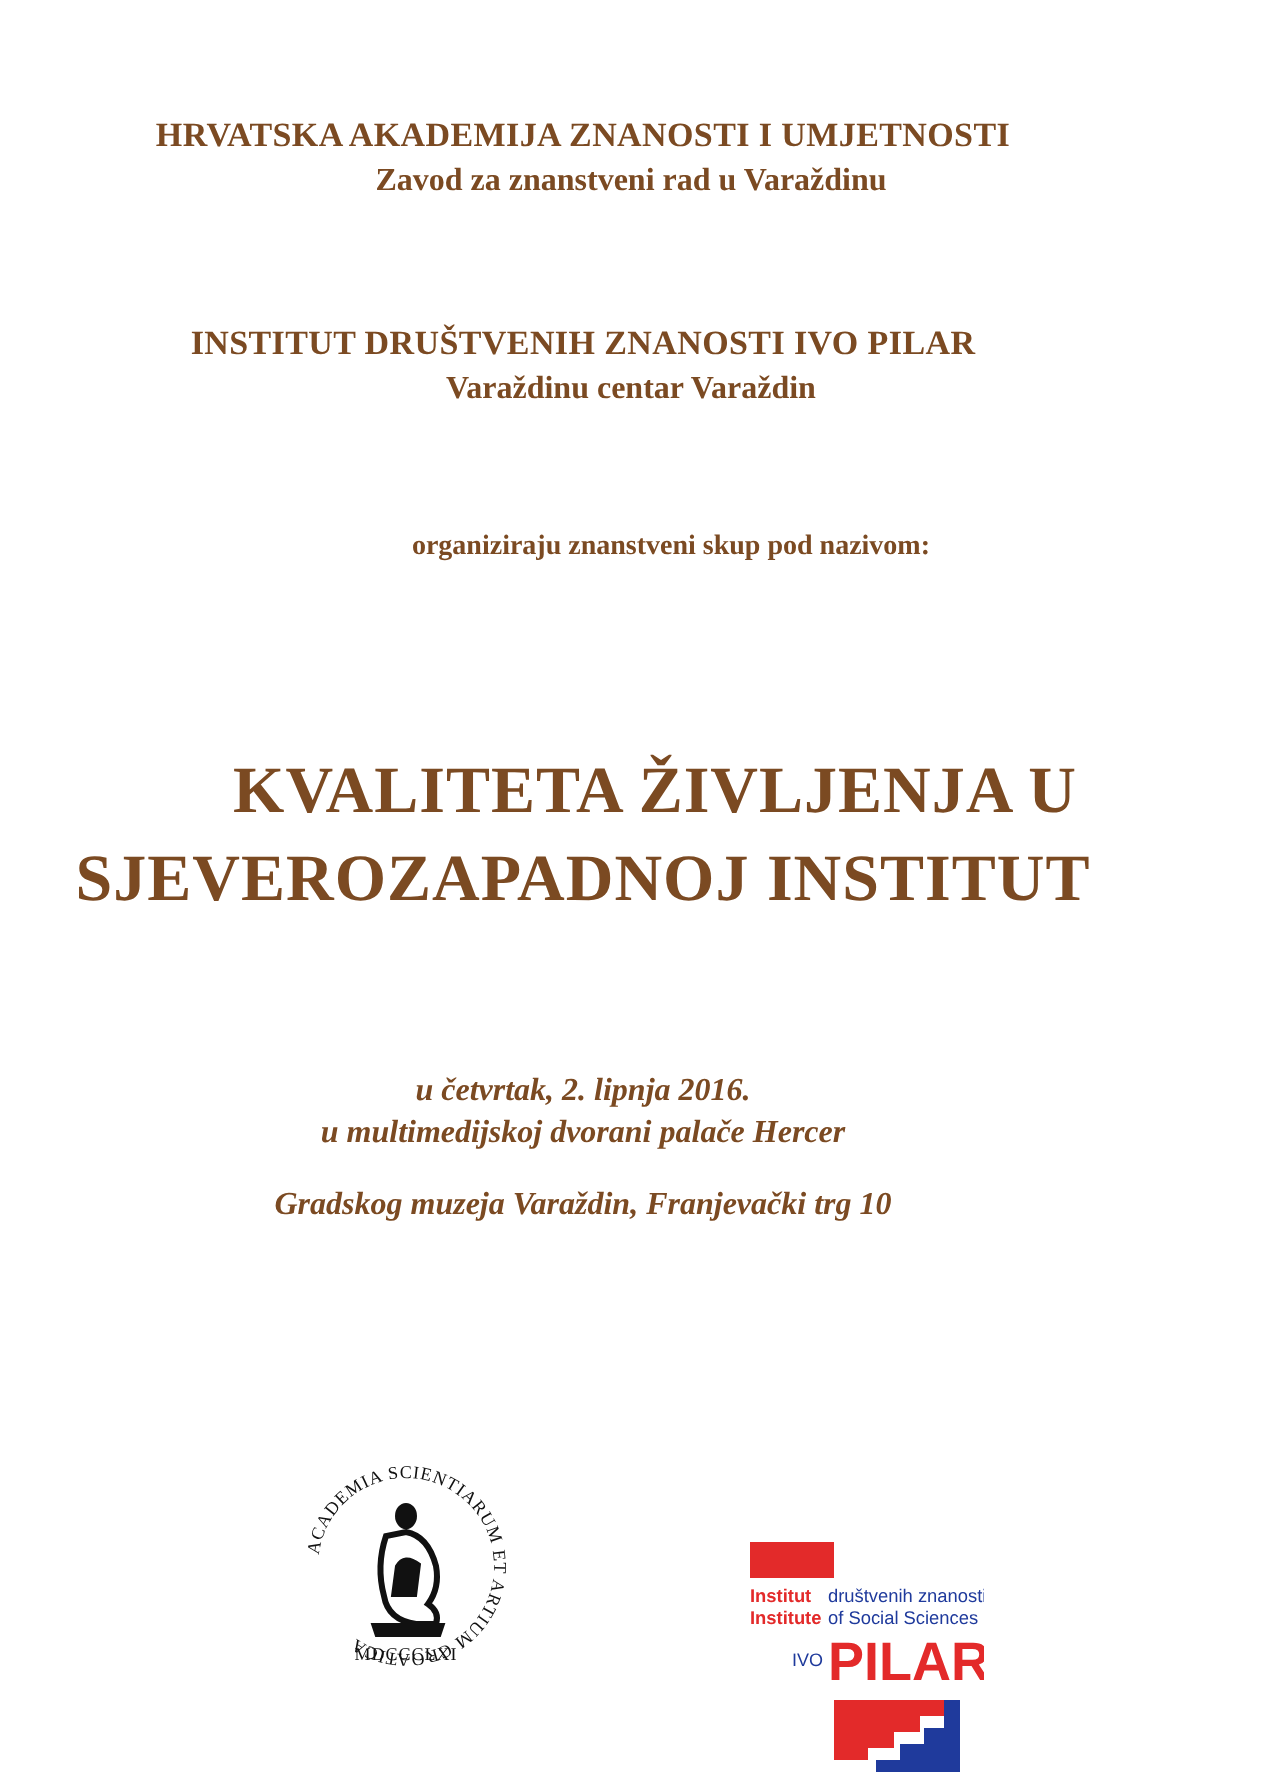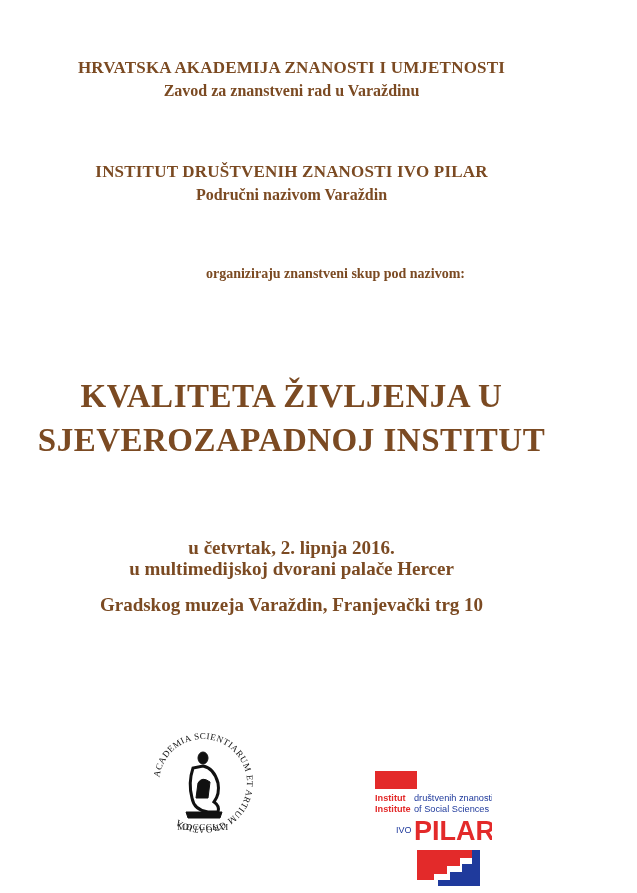--- a/index.html
+++ b/index.html
@@ -7,7 +7,7 @@
          font-family: "Liberation Serif", "DejaVu Serif", serif; color: #7b4a22; }
   .line { position: absolute; left: 0; width: 583px; text-align: center; font-weight: bold; white-space: nowrap; }
   .h1 { font-size: 17px; letter-spacing: 0.2px; }
-  .h2 { font-size: 16px; }
+  .h2 { font-size: 16px; margin-left: 24px; }
   .org { font-size: 14px; }
   .title { font-size: 33px; letter-spacing: 0.5px; }
   .info { font-size: 19px; }

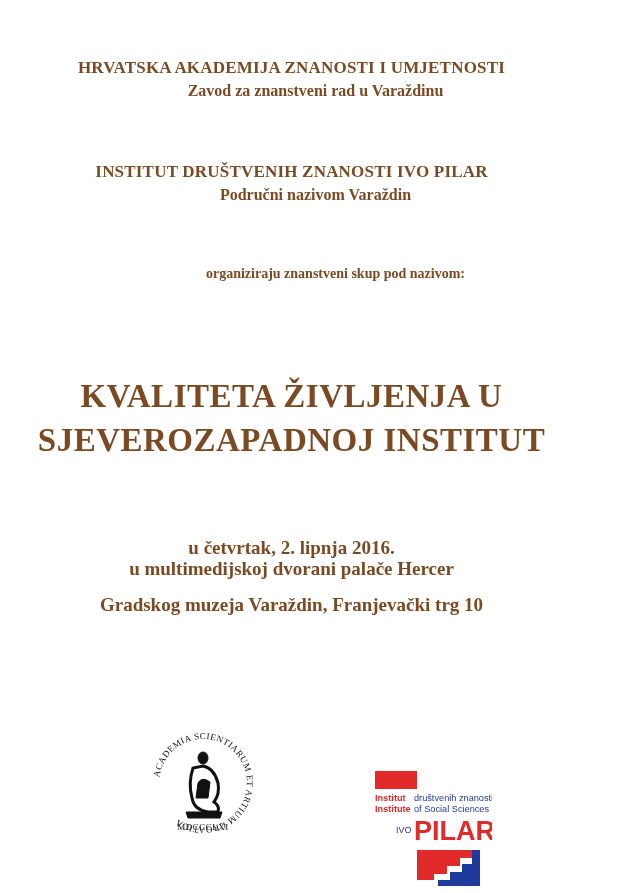--- a/index.html
+++ b/index.html
@@ -26,7 +26,7 @@
   <div class="line h2" style="top:82px;">Zavod za znanstveni rad u Varaždinu</div>
 
   <div class="line h1" style="top:162px;">INSTITUT DRUŠTVENIH ZNANOSTI IVO PILAR</div>
-  <div class="line h2" style="top:186px;">Područni nazivom Varaždin</div>
+  <div class="line h2" style="top:186px;">Varaždinu centar Varaždin</div>
 
   <div class="line org" style="top:266px;padding-left:44px;">organiziraju znanstveni skup pod nazivom:</div>
 

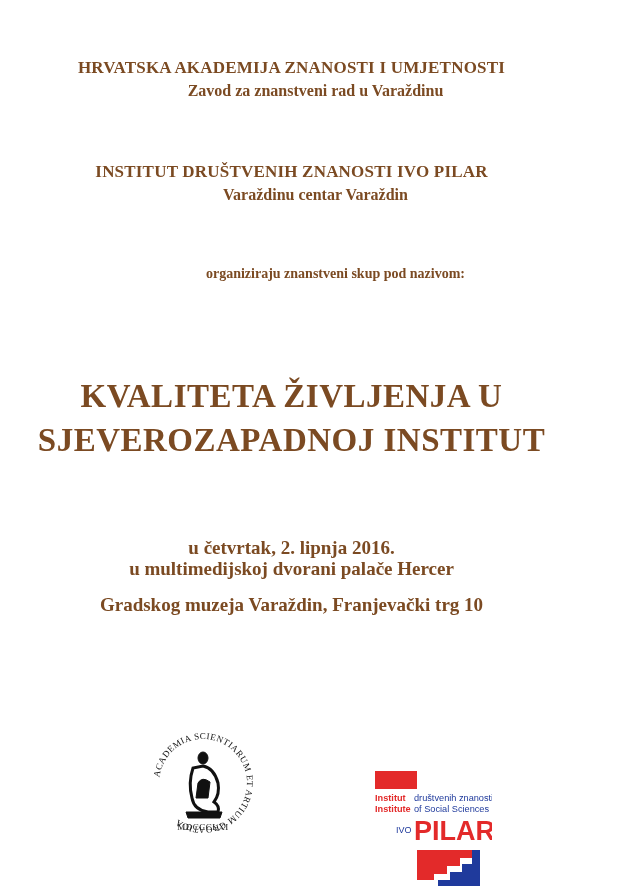--- a/index.html
+++ b/index.html
@@ -30,7 +30,7 @@
 
   <div class="line org" style="top:266px;padding-left:44px;">organiziraju znanstveni skup pod nazivom:</div>
 
-  <div class="line title" style="top:378px;">KVALITETA ŽIVLJENJA U</div>
+  <div class="line title" style="top:378px;padding-left:36px;">KVALITETA ŽIVLJENJA U</div>
   <div class="line title" style="top:422px;">SJEVEROZAPADNOJ INSTITUT</div>
 
   <div class="line info" style="top:537px;">u četvrtak, 2. lipnja 2016.</div>

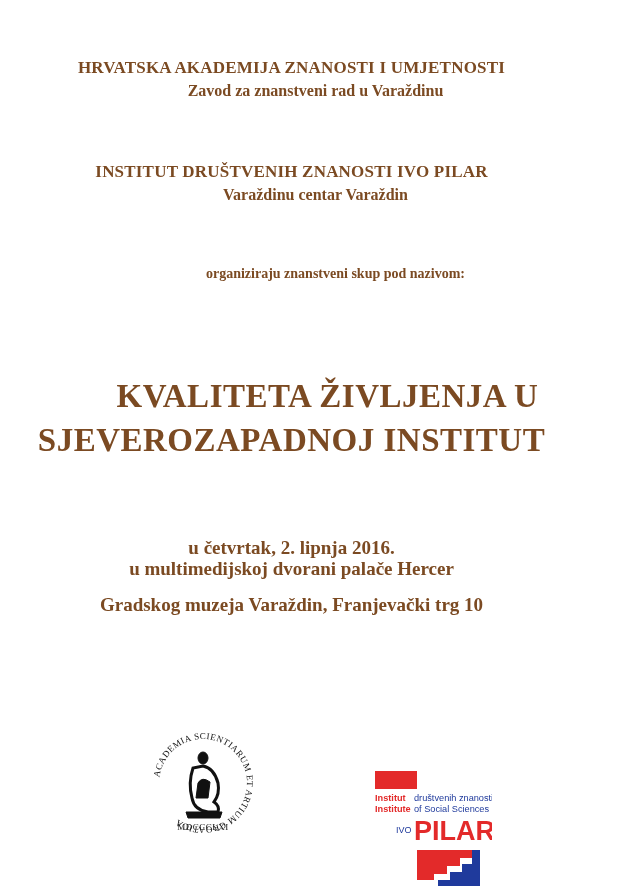--- a/index.html
+++ b/index.html
@@ -10,7 +10,7 @@
   .h2 { font-size: 16px; margin-left: 24px; }
   .org { font-size: 14px; }
   .title { font-size: 33px; letter-spacing: 0.5px; }
-  .info { font-size: 19px; }
+  .info { font-size: 16px; font-style: italic; }
   .logo { position: absolute; }
   .hazu-text { font-family: "Liberation Serif", serif; font-size: 9px; fill: #111; letter-spacing: 0.5px; }
   .pilar-small { font-family: "Liberation Sans", sans-serif; font-size: 9.2px; font-weight: bold; fill: #e32a2a; }

